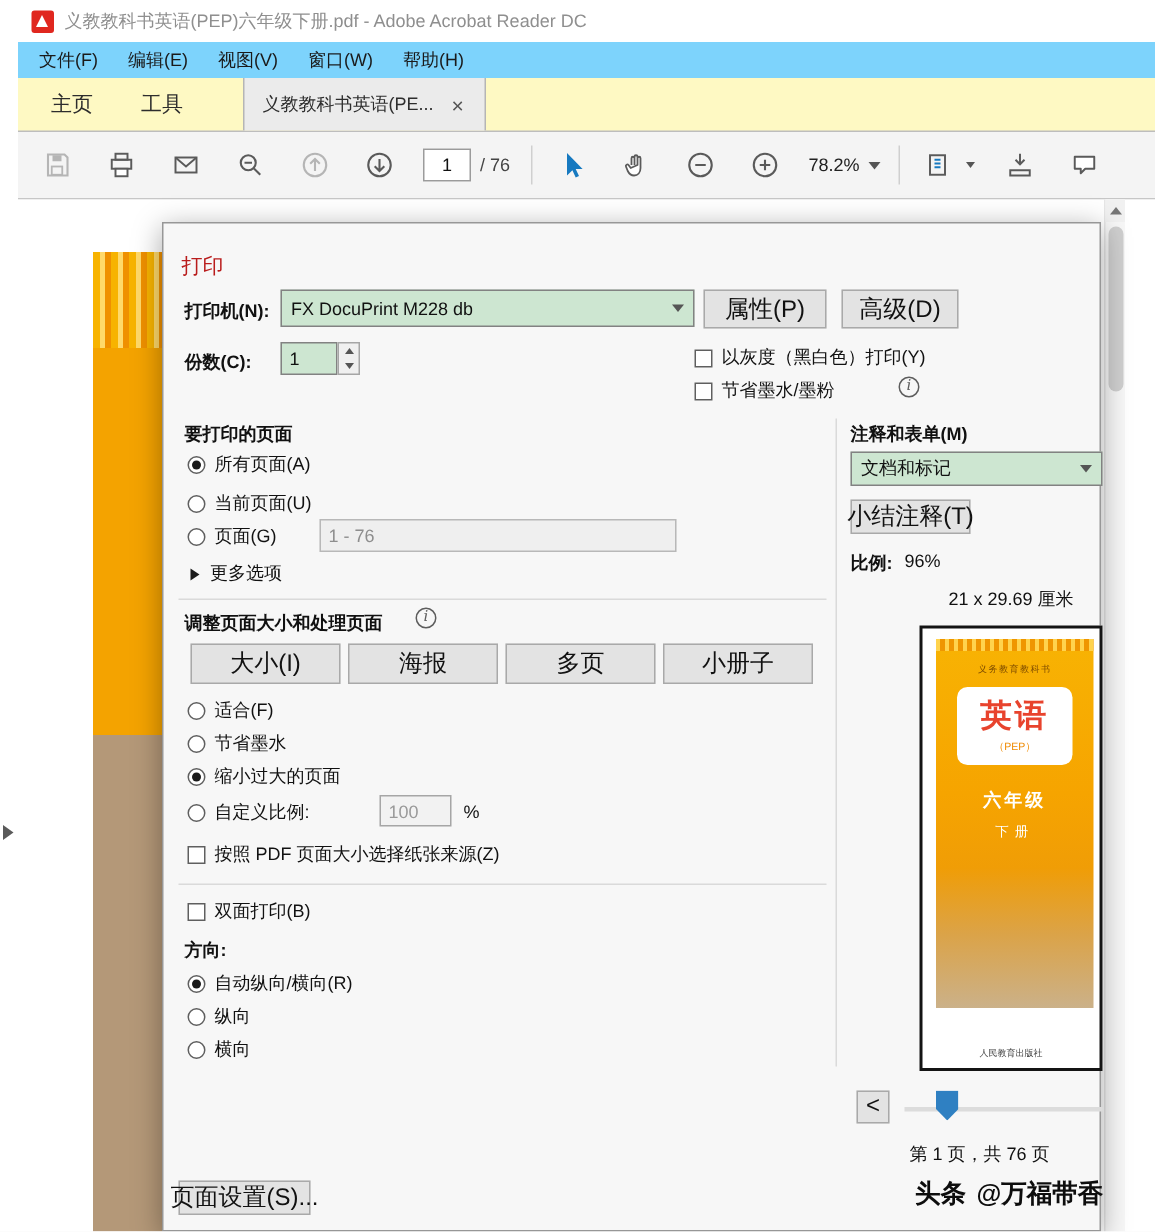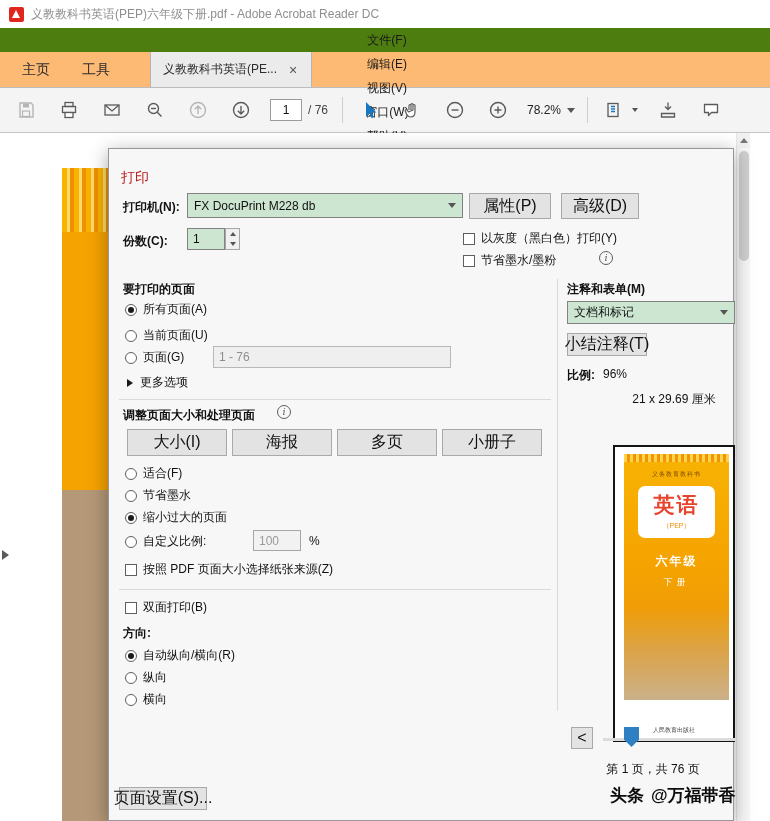--- a/index.html
+++ b/index.html
@@ -5,7 +5,7 @@
   * { box-sizing: border-box; margin: 0; padding: 0; }
   html,body { width:770px; height:821px; }
   body { font-family:"Liberation Sans","DejaVu Sans",sans-serif; background:#fff; overflow:hidden; }
-  .app { position:relative; width:770px; height:821px; background:#fff; overflow:hidden; }
+  .app { position:relative; width:770px; height:821px; background:#fff; overflow:hidden;padding-left:12px; }
 
   
   .titlebar { height:28px; background:#fff; display:flex; align-items:center; gap:7px; padding-left:9px; }

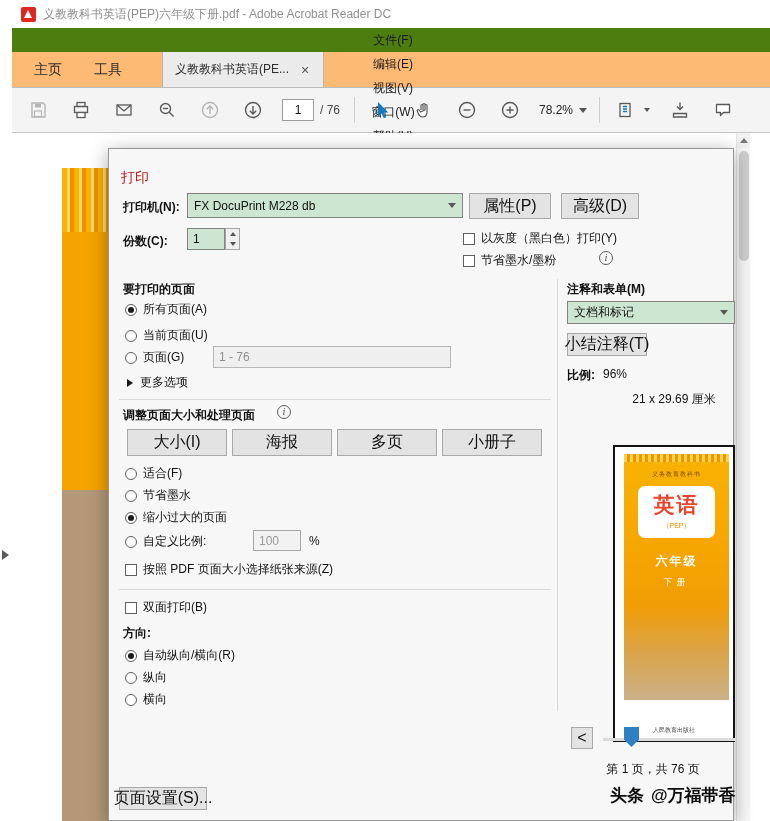--- a/index.html
+++ b/index.html
@@ -14,7 +14,7 @@
   .title-text { font-size:12px; color:#8f8f8f; white-space:nowrap; }
 
   
-  .menubar { height:24px; background:#4d7c0f; display:flex; align-items:center; padding-left:4px;flex-direction:column; }
+  .menubar { height:24px; background:#7dd3fc; display:flex; align-items:center; padding-left:4px; }
   .menu-item { font-size:12px; color:#1a1a1a; padding:0 10px; line-height:24px; cursor:default; }
 
   

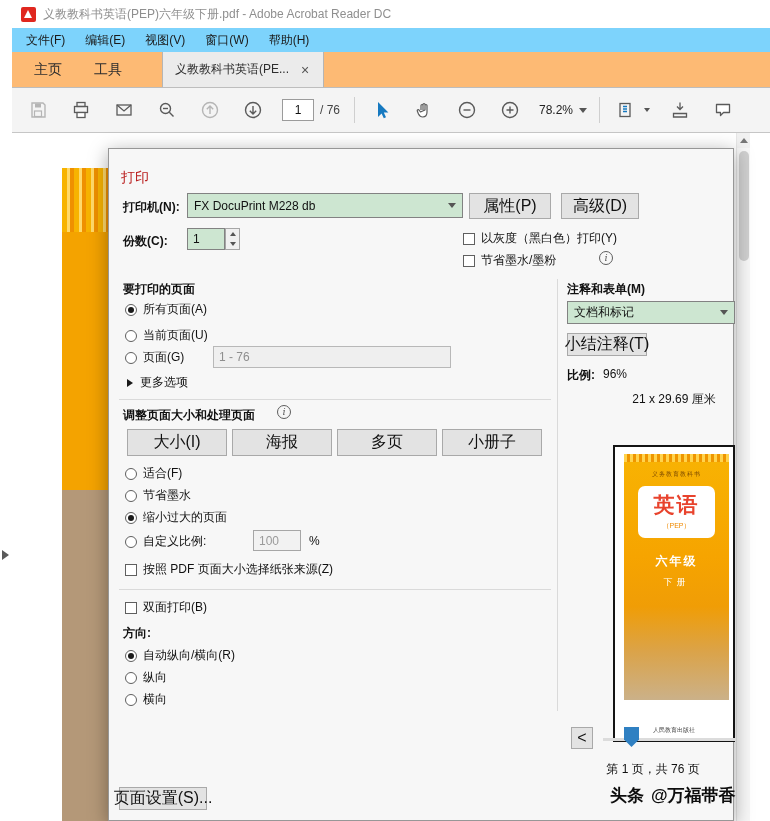--- a/index.html
+++ b/index.html
@@ -18,7 +18,7 @@
   .menu-item { font-size:12px; color:#1a1a1a; padding:0 10px; line-height:24px; cursor:default; }
 
   
-  .tabbar { height:36px; background:#fdba74; display:flex; align-items:stretch; padding-left:6px; border-bottom:1px solid #bdbdbd; }
+  .tabbar { height:36px; background:#fef9c3; display:flex; align-items:stretch; padding-left:6px; border-bottom:1px solid #bdbdbd; }
   .tab.plain { font-size:14px; color:#2d2d2d; padding:0 16px; display:flex; align-items:center; }
   .tab.doc { margin-left:24px; background:#ebebeb; border-left:1px solid #b5b5b5; border-right:1px solid #b5b5b5; display:flex; align-items:center; gap:10px; padding:0 12px; font-size:12px; color:#2d2d2d; max-width:190px; }
   .tab-close { font-size:14px; color:#555; line-height:1; padding:0 2px; cursor:default; }

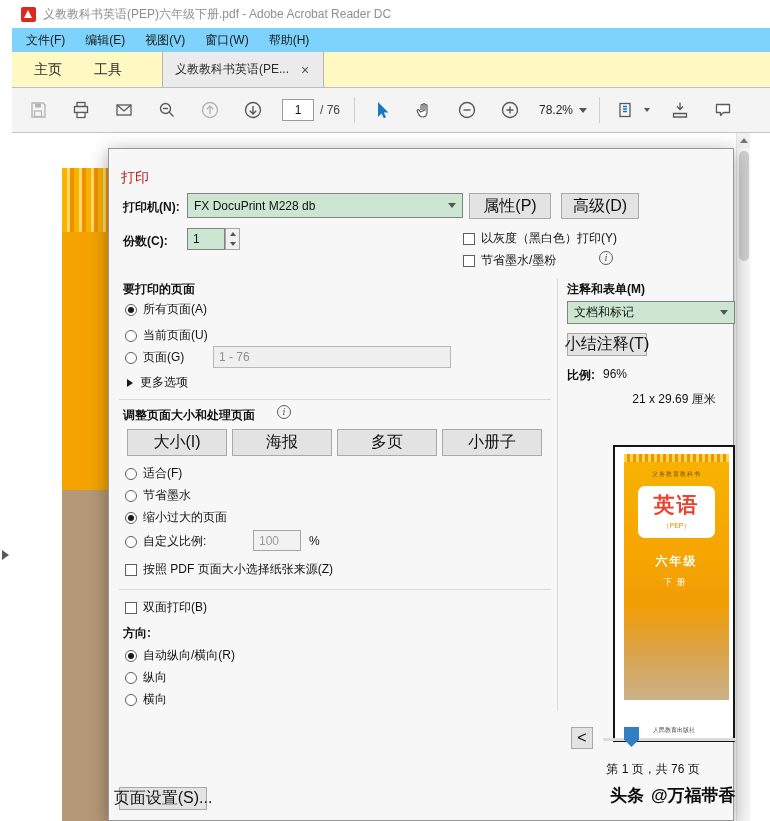--- a/index.html
+++ b/index.html
@@ -83,7 +83,7 @@
   .vline { position:absolute; border-left:1px solid #dadada; width:0; }
 
   
-  .preview-box { position:absolute; left:504px; top:268px; width:122px; height:297px; background:#fff; border:2px solid #141414;margin-top:28px; }
+  .preview-box { position:absolute; left:504px; top:268px; width:122px; height:297px; background:#fff; border:2px solid #141414; }
   .cover { position:absolute; left:9px; top:7px; right:4px; bottom:40px;
     background:linear-gradient(180deg,#f8b303 0%,#f6a400 42%,#f09d06 62%,#dba348 80%,#cbb189 100%);
     display:flex; flex-direction:column; align-items:center; overflow:hidden; }

